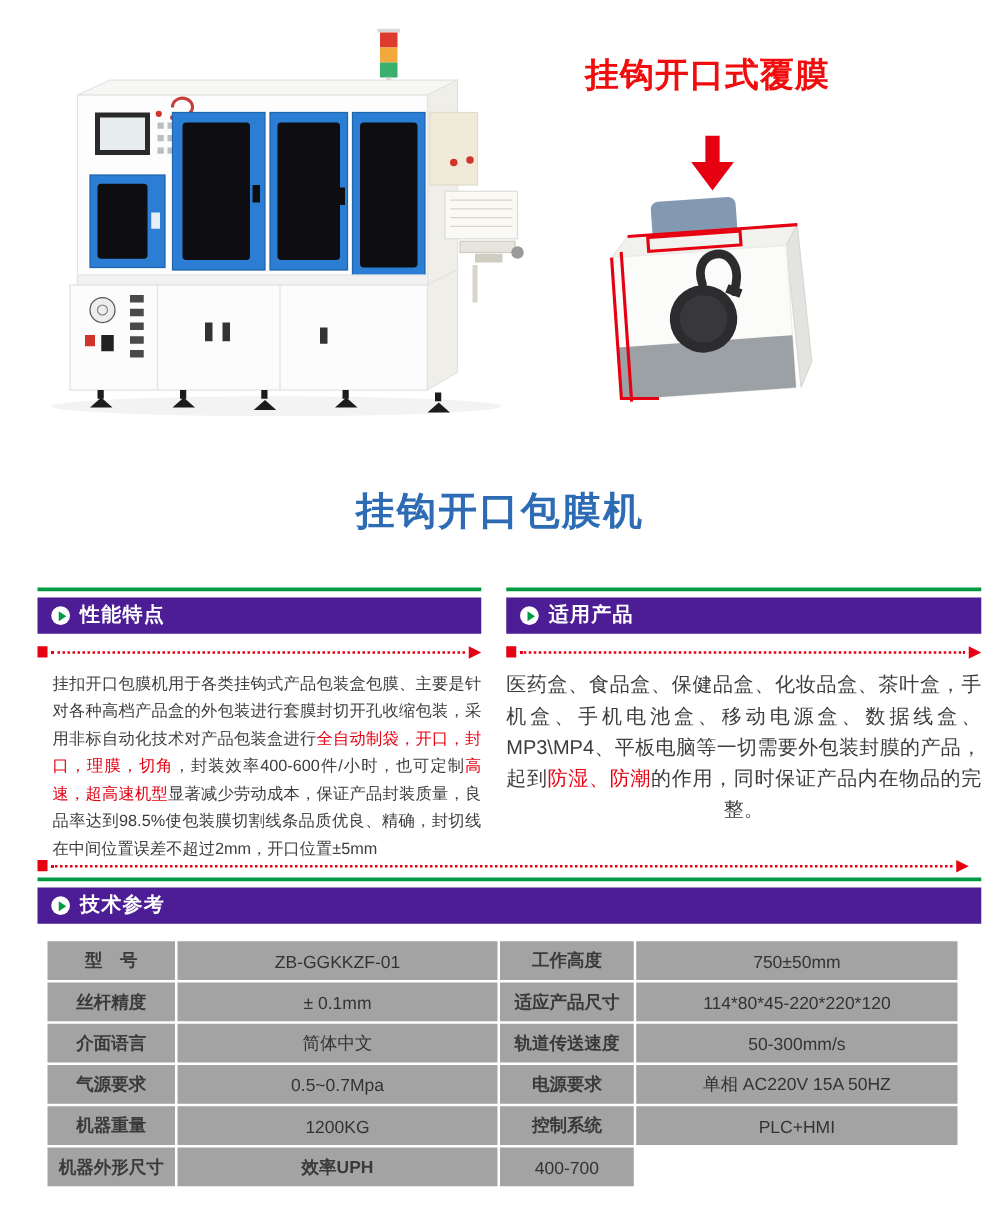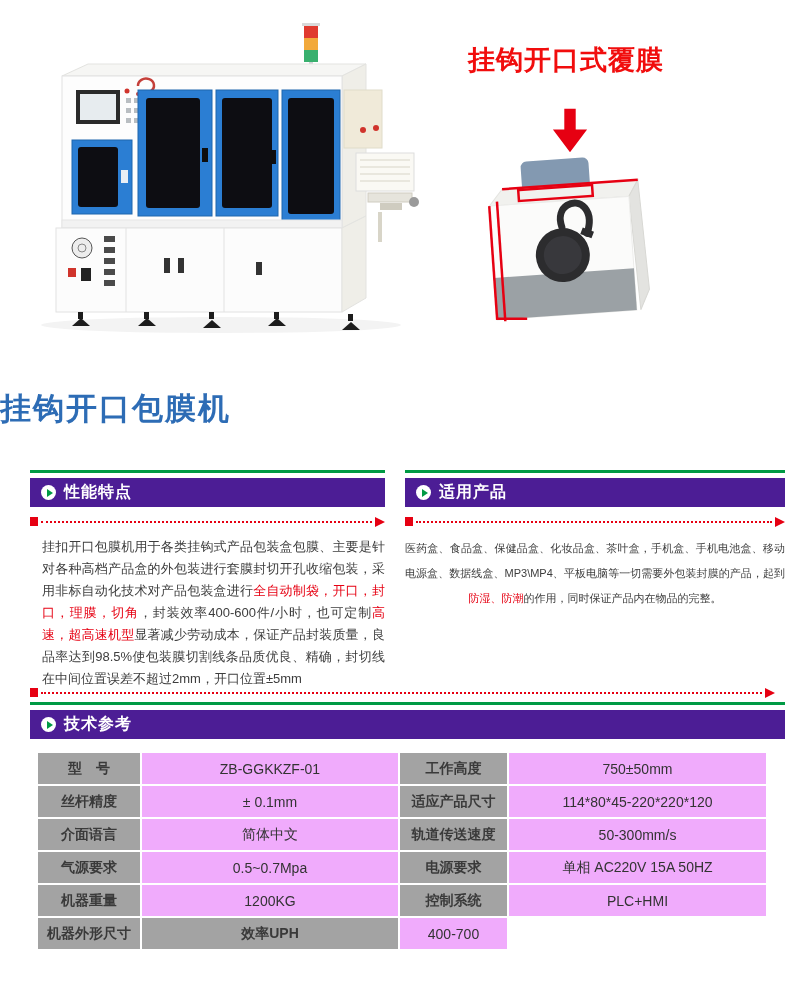--- a/index.html
+++ b/index.html
@@ -13,7 +13,7 @@
   .down-arrow{position:absolute;left:551px;top:108px;width:38px;height:45px;}
   .box-art{position:absolute;left:460px;top:143px;width:208px;height:195px;}
   
-  .page-title{position:absolute;left:0;top:388px;width:100%;text-align:left;margin:0;
+  .page-title{position:absolute;left:0;top:388px;width:100%;text-align:center;margin:0;
     font-size:31px;font-weight:bold;color:#2d6cb5;letter-spacing:2px;}
   
   .col{position:absolute;top:470px;}

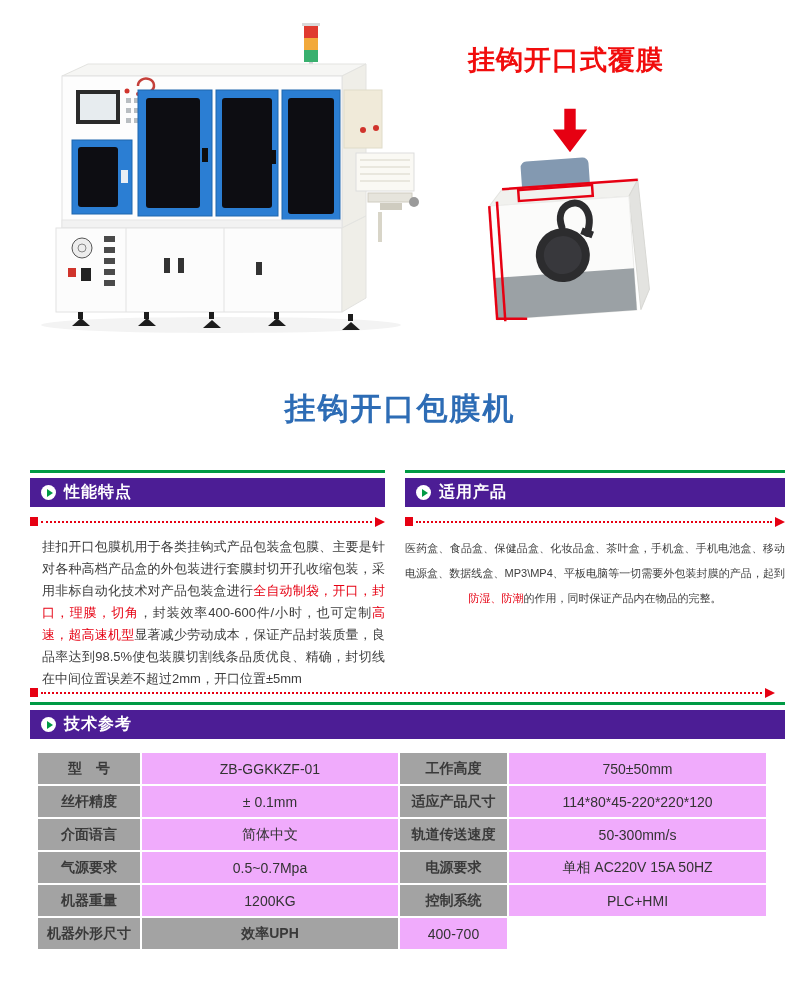--- a/index.html
+++ b/index.html
@@ -30,7 +30,7 @@
   .dotline .tri{width:0;height:0;border-left:10px solid #e60012;border-top:5px solid transparent;border-bottom:5px solid transparent;}
   .para{margin:9px 0 0;text-align:justify;}
   .col.left .para{font-size:13px;line-height:22px;margin-left:12px;}
-  .col.rightc .para{font-size:11px;line-height:25px;text-align-last:center;}
+  .col.rightc .para{font-size:16px;line-height:25px;text-align-last:center;}
   .para .hl{color:#e60012;}
   .dotline.full{position:absolute;left:30px;top:678px;width:745px;}
   

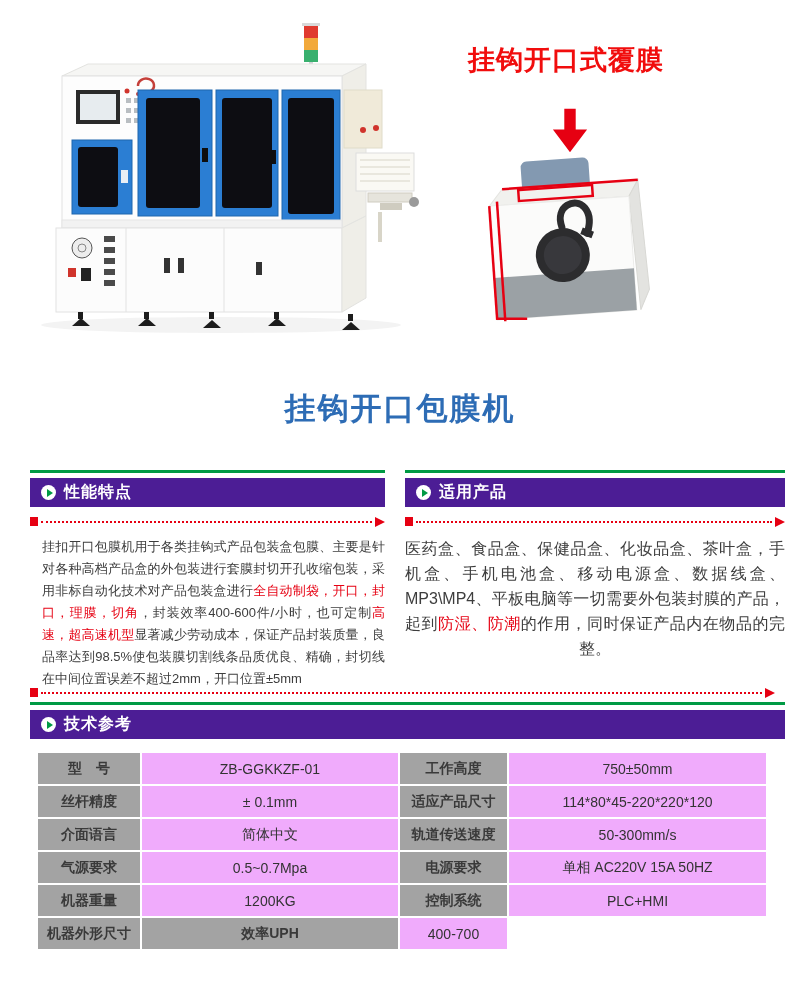--- a/index.html
+++ b/index.html
@@ -39,7 +39,7 @@
     grid-template-columns:102px 256px 107px 257px;grid-auto-rows:31px;gap:2px;}
   .spec-table .cell{display:flex;align-items:center;justify-content:center;font-size:14px;color:#333;}
   .spec-table .lab{background:#a3a3a3;font-weight:bold;color:#3a3a3a;}
-  .spec-table .val{background:#f0abfc;}
+  .spec-table .val{background:#a3a3a3;}
 </style>
 </head>
 <body>

